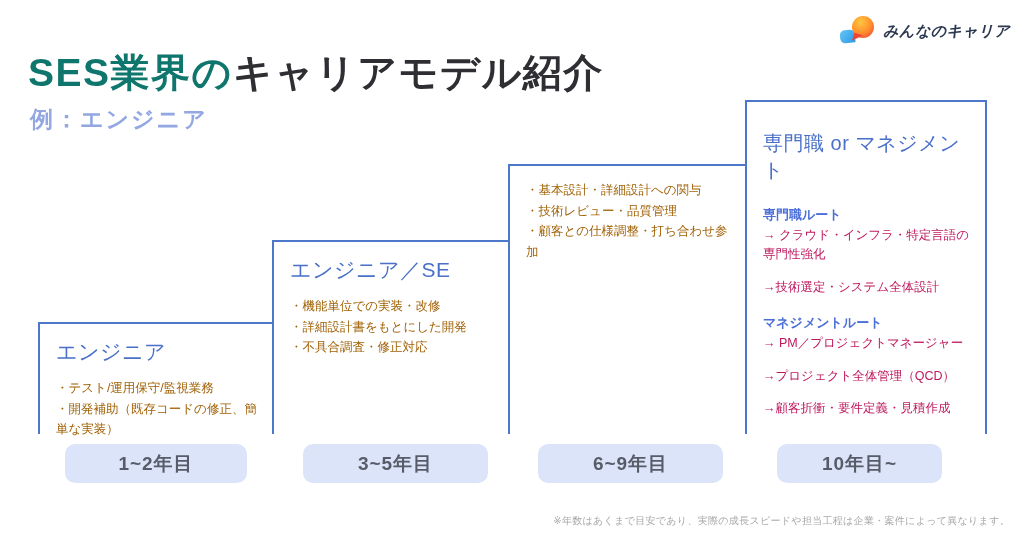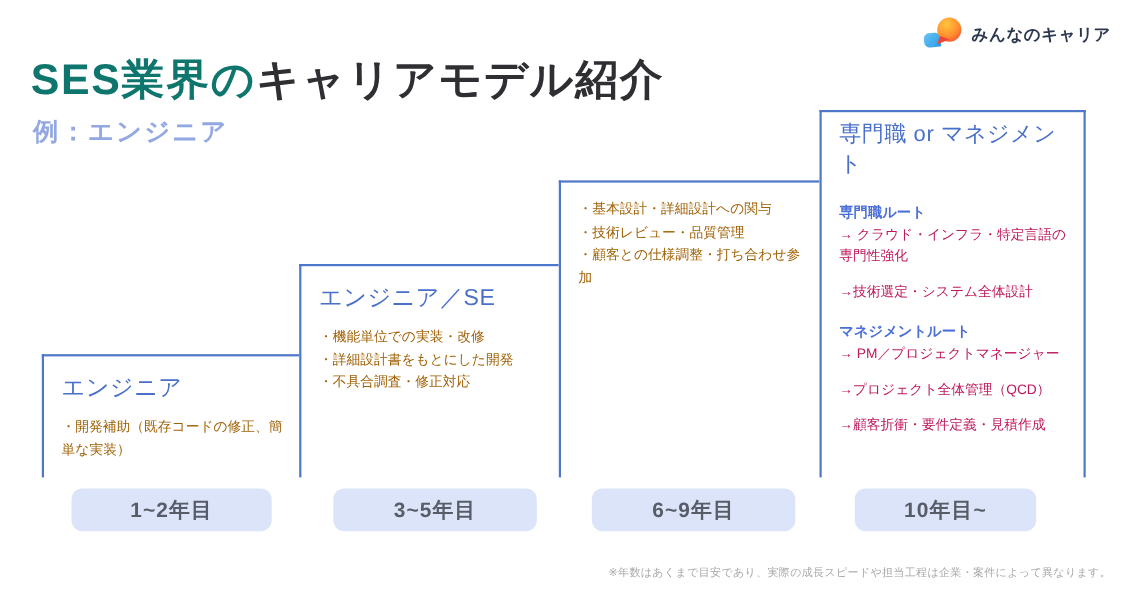--- a/index.html
+++ b/index.html
@@ -19,7 +19,7 @@
     font-size:23px;font-weight:800;letter-spacing:2px;color:#93a8e2;
   }
   
-  .brand{position:absolute;top:16px;right:14px;display:flex;align-items:center;gap:7px;}
+  .brand{position:absolute;top:16px;right:14px;display:flex;align-items:center;gap:7px;font-style:italic;}
   .logo-mark{position:relative;width:36px;height:30px;}
   .bubble-blue{
     position:absolute;left:0;bottom:3px;width:15px;height:13px;

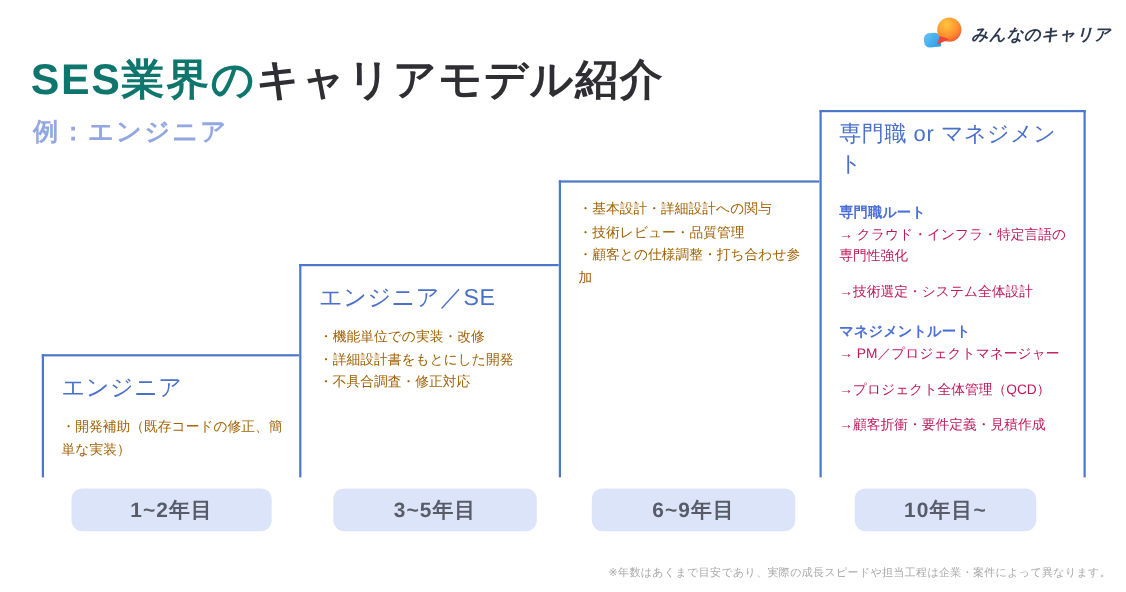--- a/index.html
+++ b/index.html
@@ -52,7 +52,7 @@
   #step-1{left:38px; top:322px;width:234px;height:112px;}
   #step-2{left:272px;top:240px;width:236px;height:194px;}
   #step-3{left:508px;top:164px;width:237px;height:270px;}
-  #step-4{left:745px;top:100px;width:242px;height:334px;padding-top:6px;}
+  #step-4{left:745px;top:100px;width:242px;height:334px;padding-top:28px;}
   #step-4 .step-title{font-size:20px;margin-bottom:22px;}
   
   .pill{

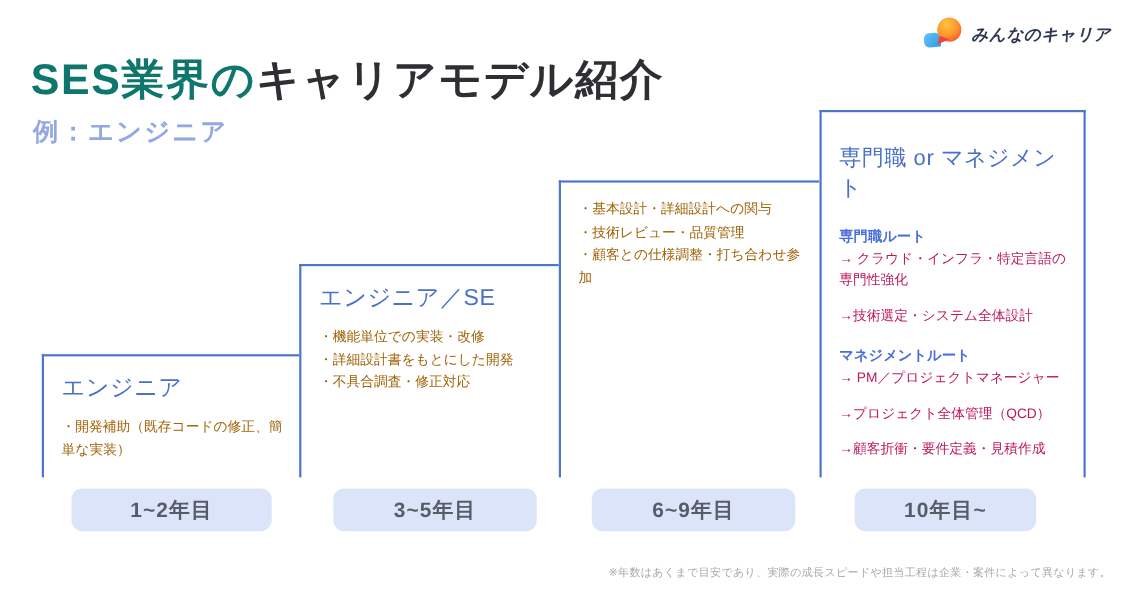--- a/index.html
+++ b/index.html
@@ -86,6 +86,7 @@
 
   <div class="step" id="step-1">
     <div class="step-title">エンジニア</div>
+    <p class="bullet">・テスト/運用保守/監視業務</p>
     <p class="bullet">・開発補助（既存コードの修正、簡単な実装）</p>
   </div>
 

